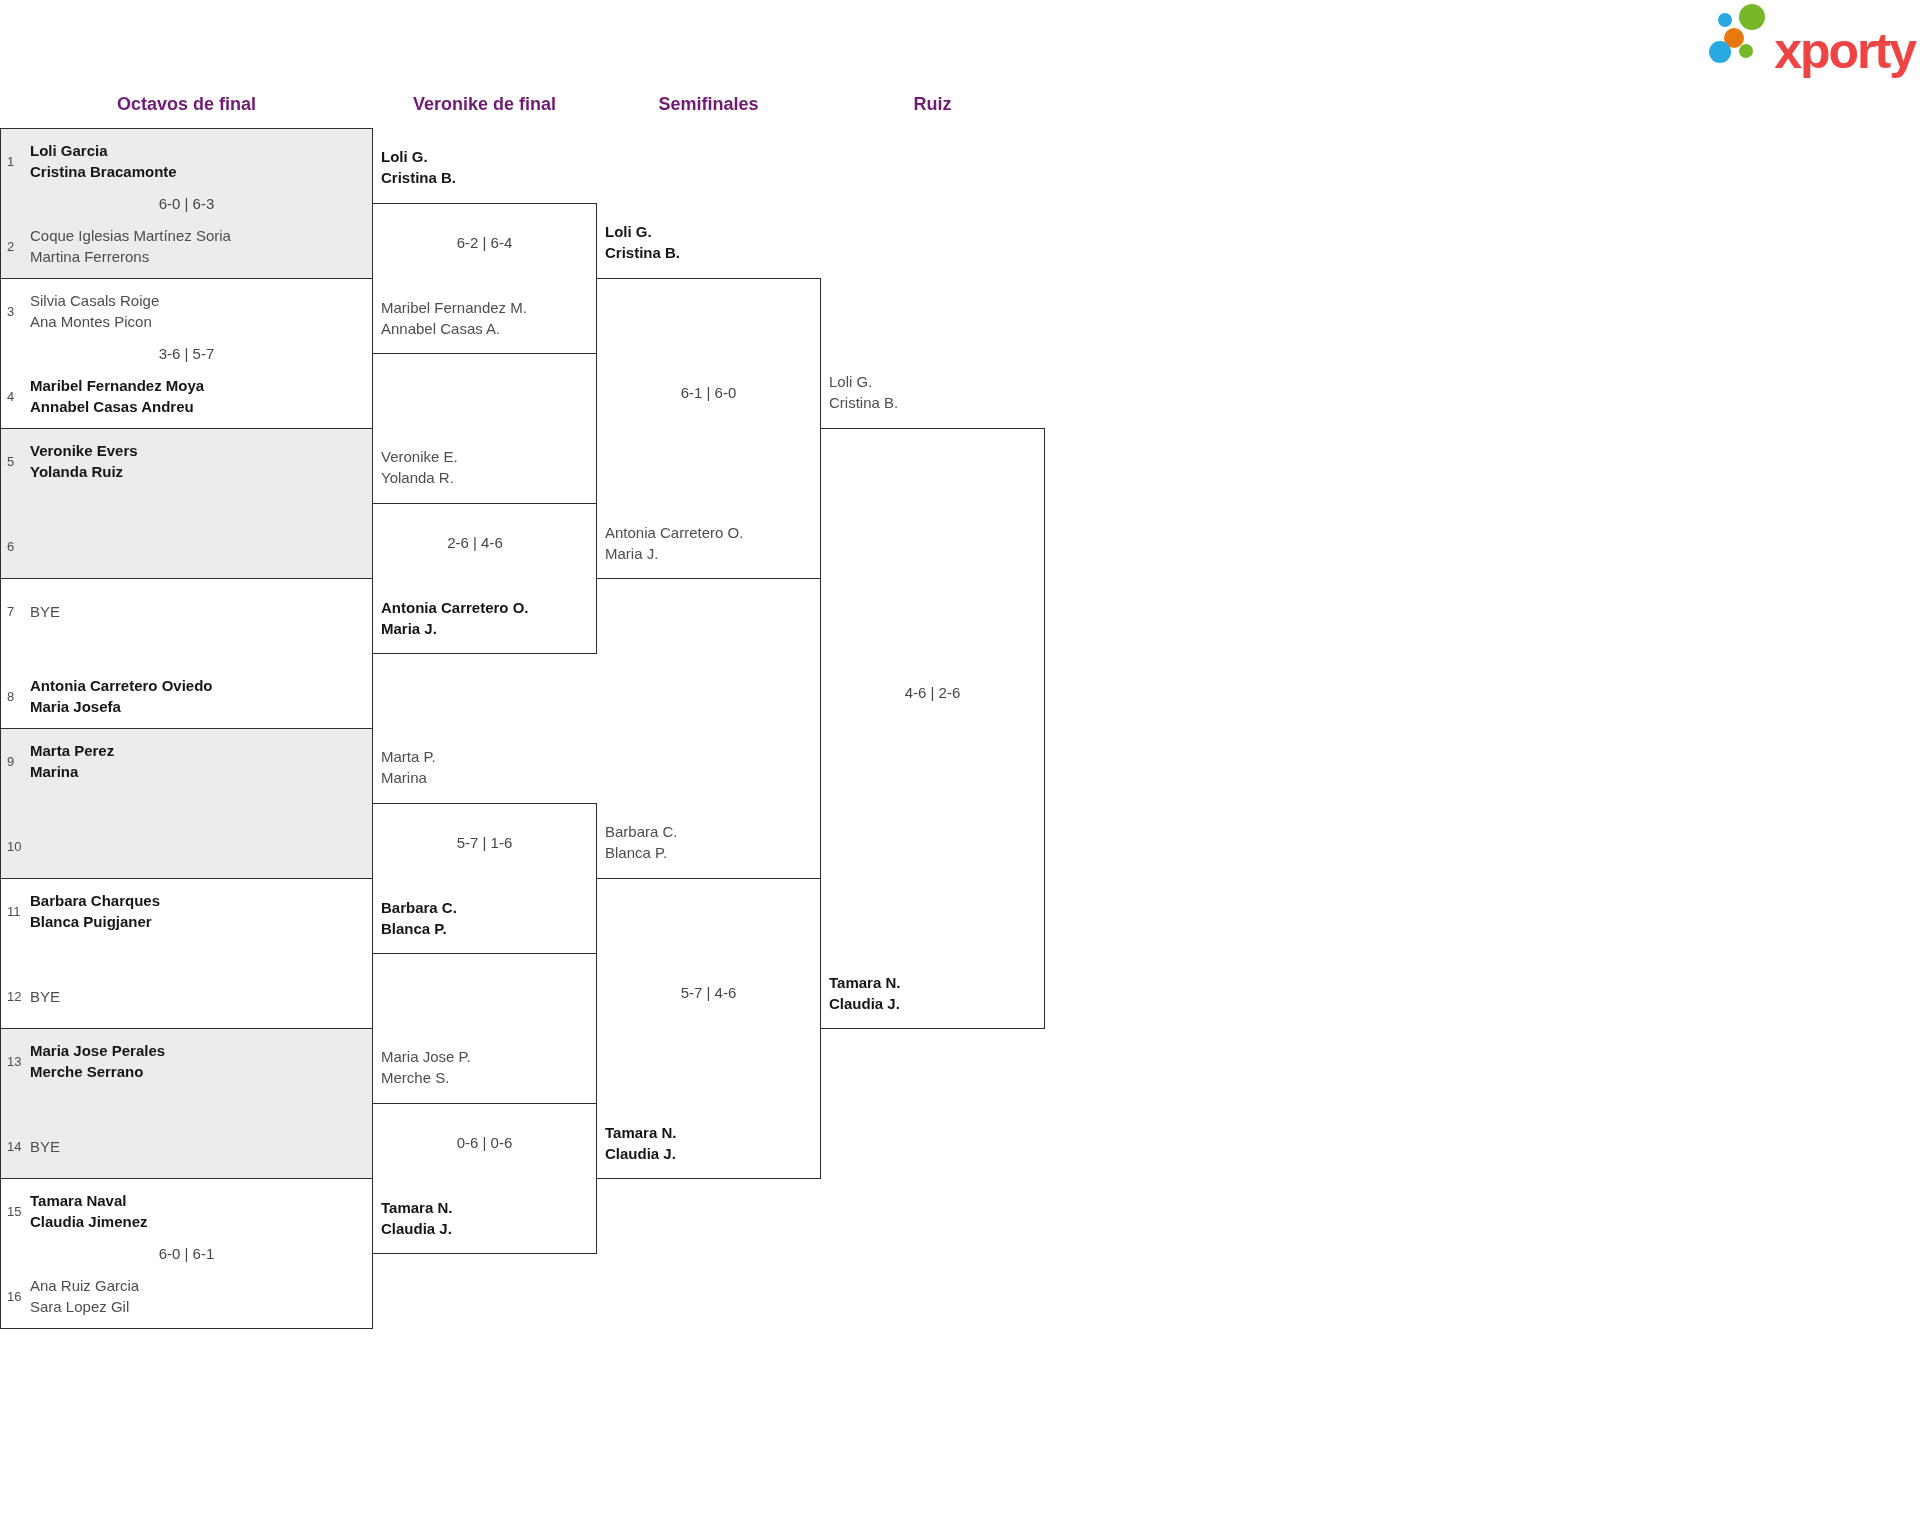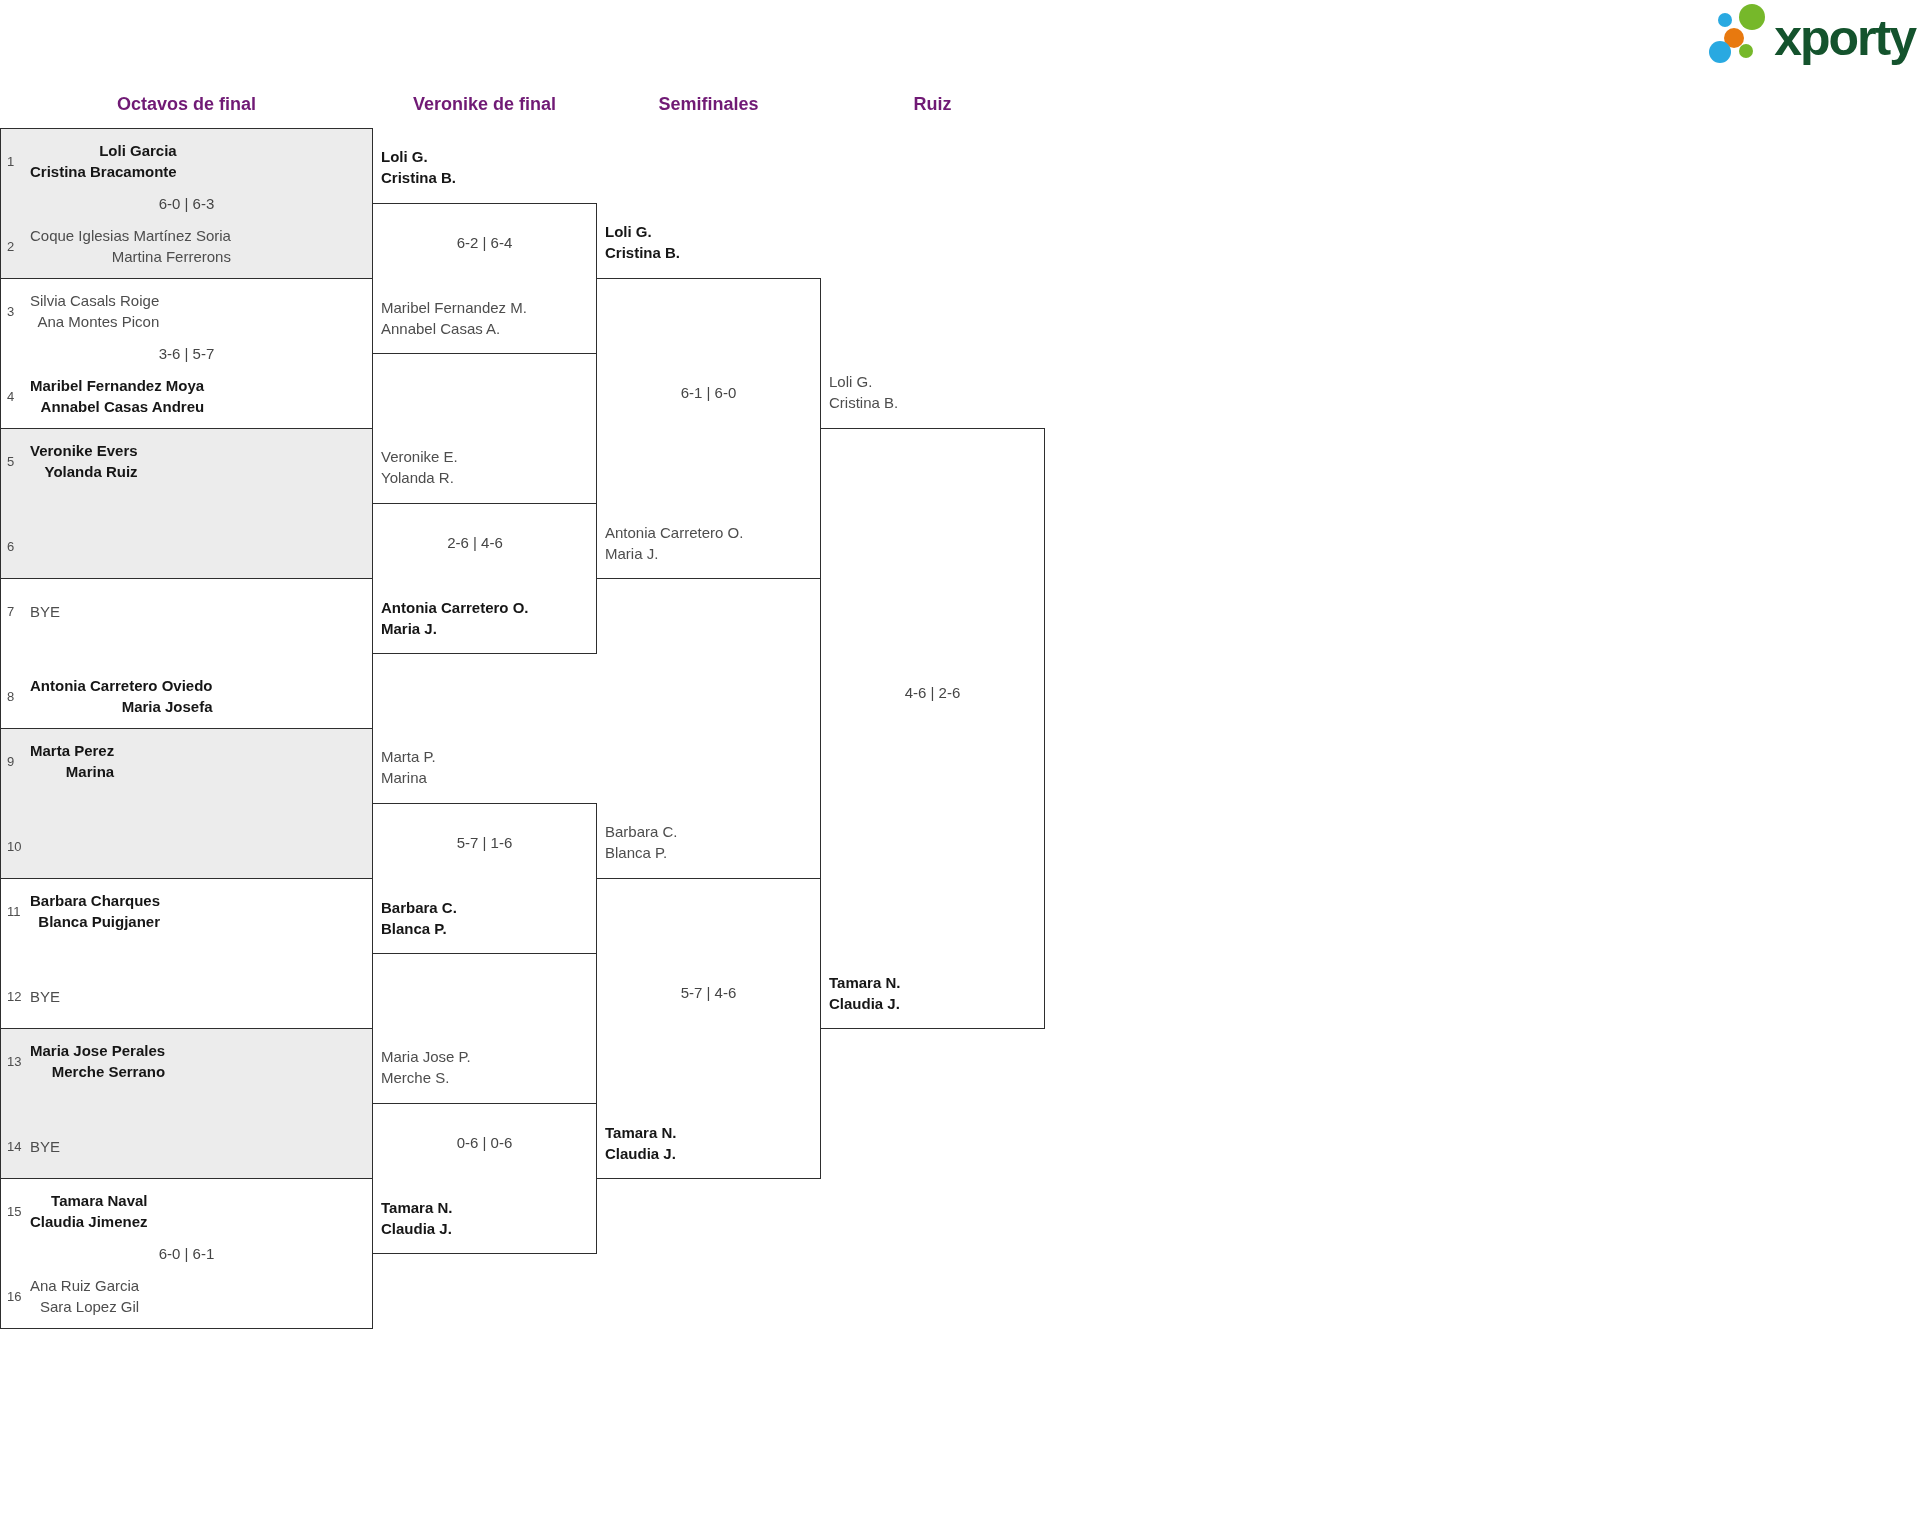--- a/index.html
+++ b/index.html
@@ -8,8 +8,8 @@
   .title{position:absolute;left:3px;top:5px;font-size:27px;line-height:34px;font-weight:700;
          color:#1d1d1b;white-space:pre-line;}
   .logo{position:absolute;top:2px;right:5px;display:flex;align-items:flex-start;}
-  .wordmark{font-size:50px;font-weight:800;color:#14532d;letter-spacing:-2px;line-height:60px;
-            margin-left:6px;margin-top:6px;}
+  .wordmark{font-size:50px;font-weight:800;color:#ef4444;letter-spacing:-2px;line-height:60px;
+            margin-left:6px;margin-top:19px;}
   .hdr{position:absolute;top:94px;height:24px;text-align:center;font-size:18px;font-weight:700;
        color:#701a75;}
   .box{position:absolute;background:#ffffff;border:1px solid #2e2e2e;box-sizing:border-box;}

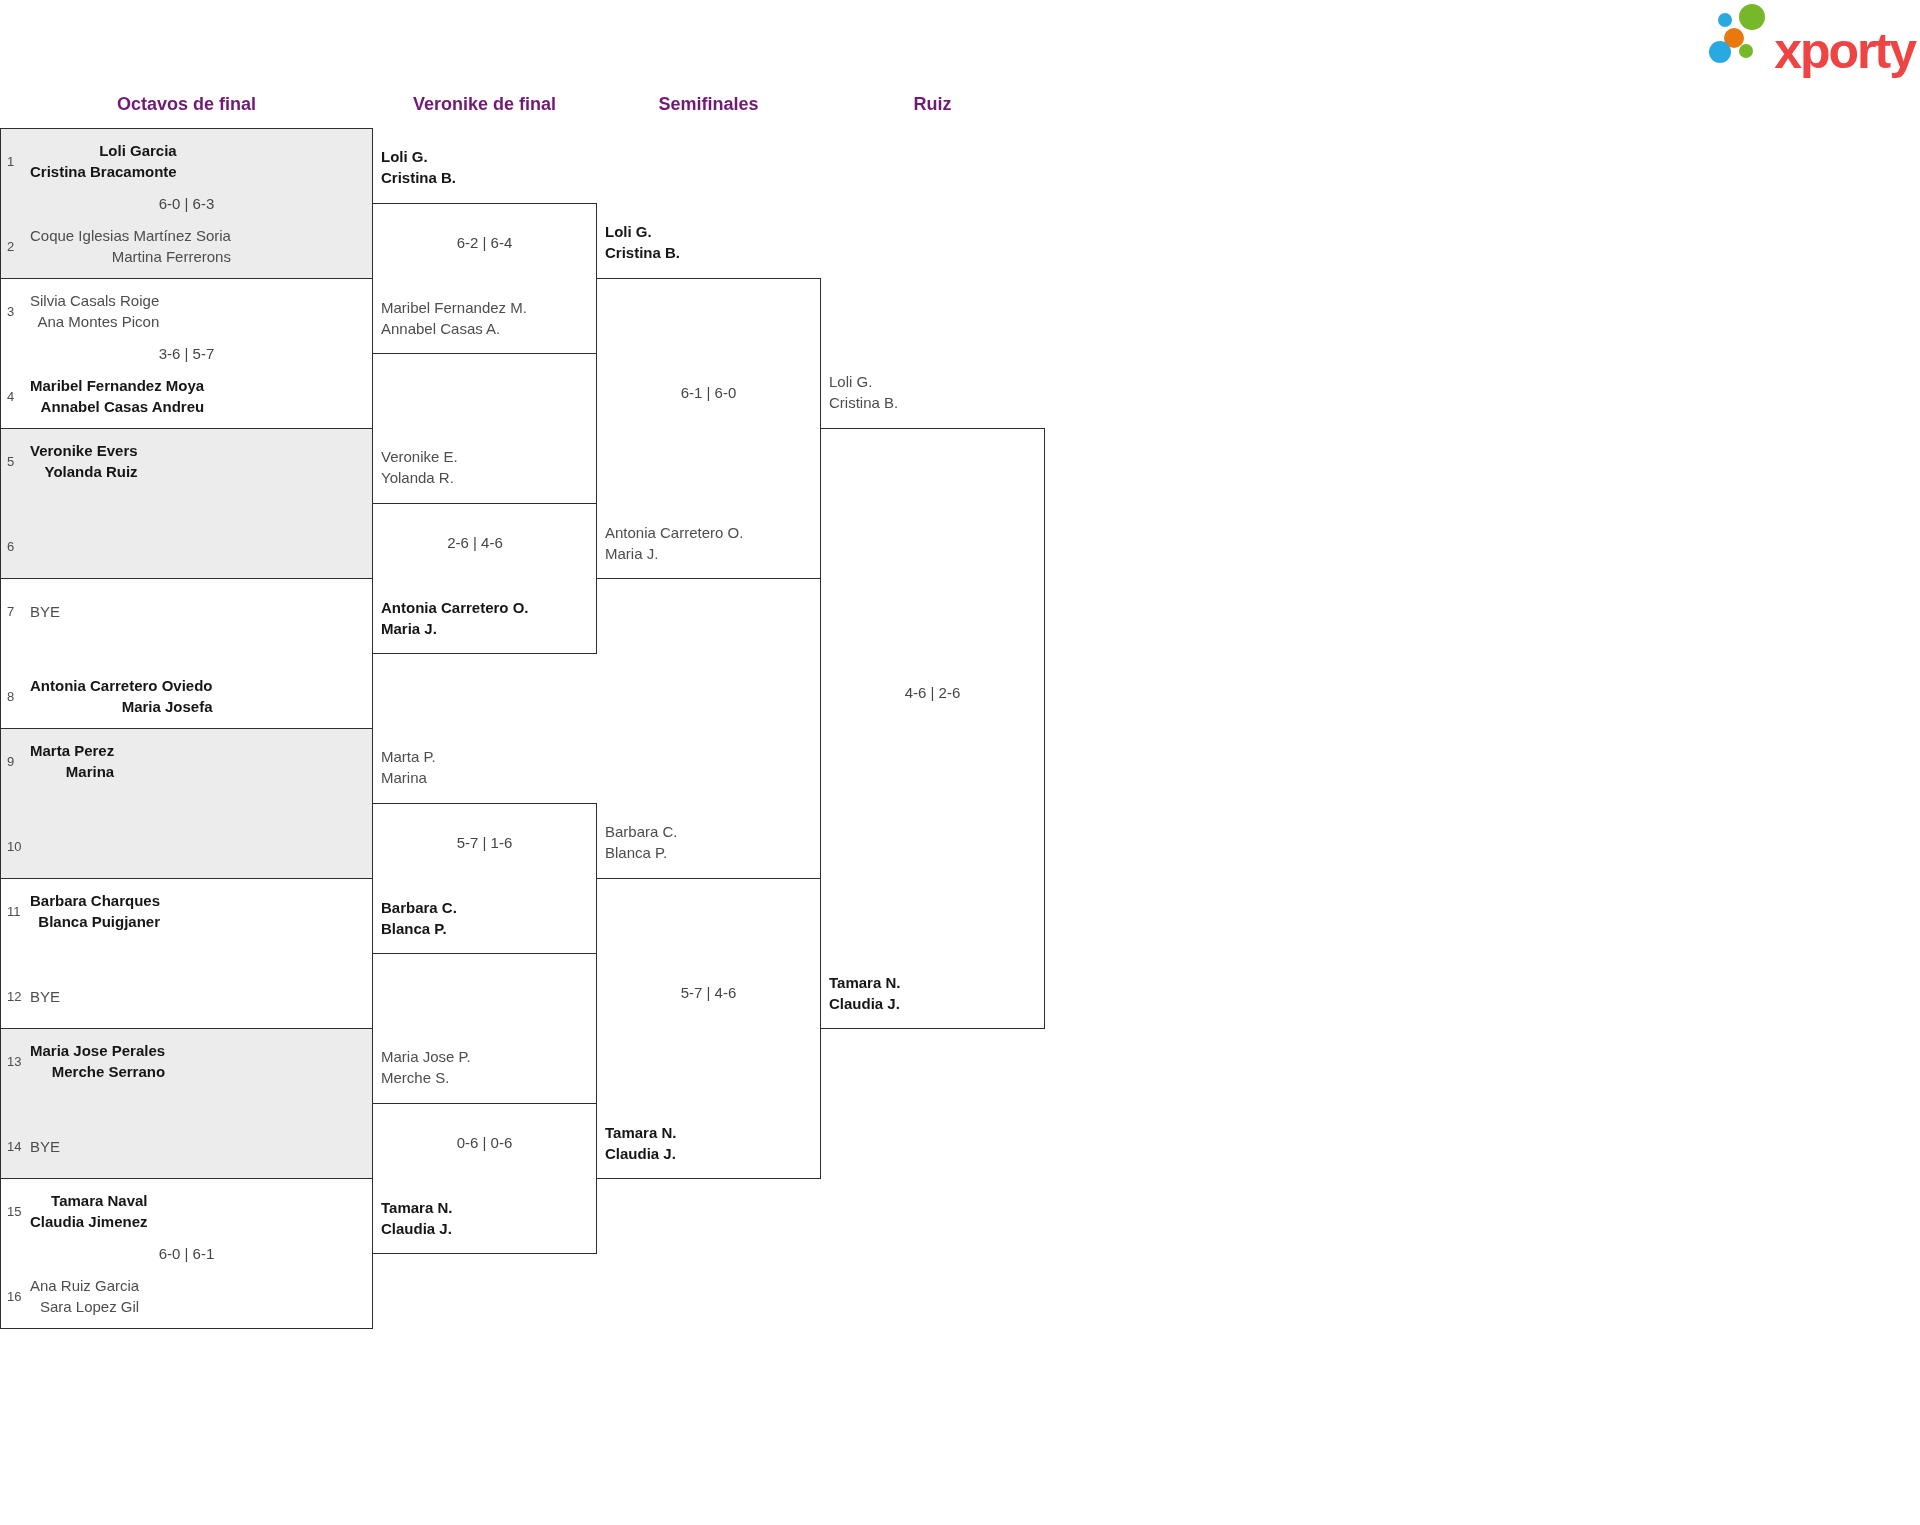--- a/index.html
+++ b/index.html
@@ -16,7 +16,7 @@
   .box.shaded{background:#ececec;}
   .slot{position:absolute;left:7px;width:360px;height:42px;display:flex;align-items:center;z-index:2;}
   .seed{flex:0 0 23px;font-size:13px;color:#4d4d4d;}
-  .name{font-size:15px;line-height:21px;white-space:pre-line;color:#4d4d4d;text-align:right;}
+  .name{font-size:15px;line-height:21px;white-space:pre-line;color:#4d4d4d;}
   .lbl{position:absolute;width:214px;height:42px;font-size:15px;line-height:21px;
        white-space:pre-line;color:#4d4d4d;z-index:2;}
   .w{font-weight:700;color:#161616;}

